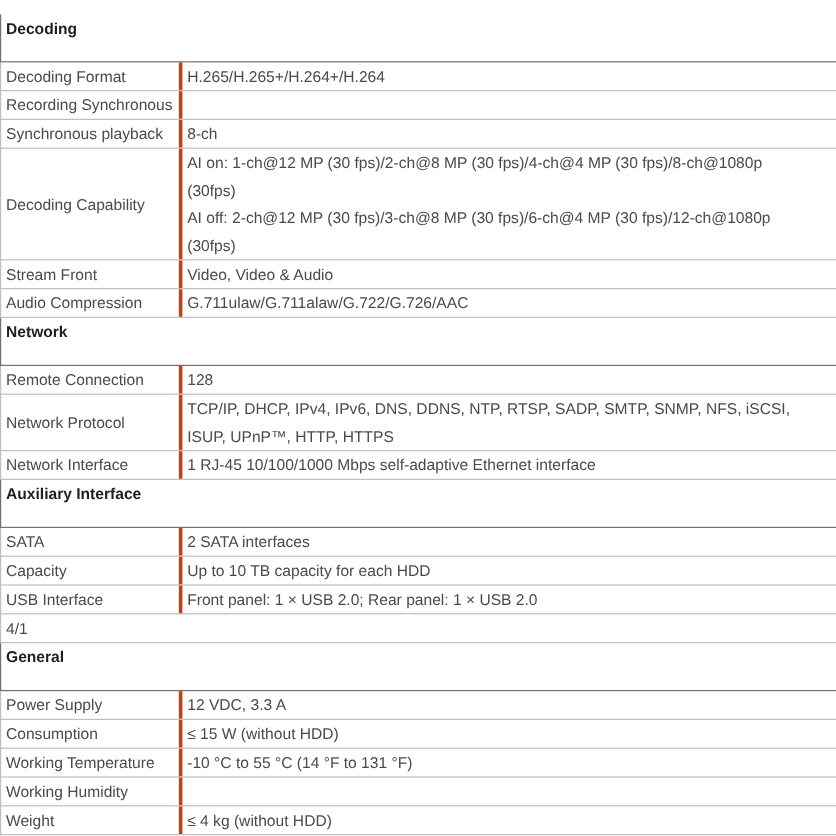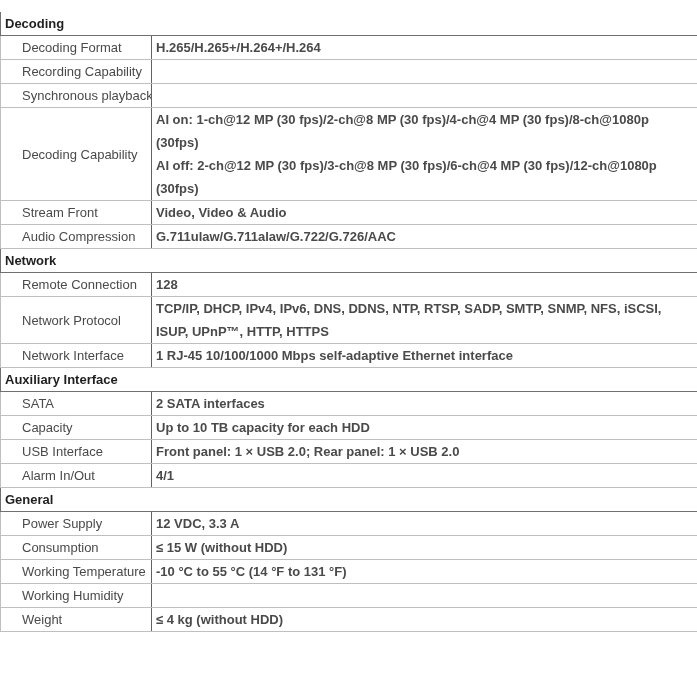--- a/index.html
+++ b/index.html
@@ -27,7 +27,7 @@
     color: #1f1f1f;
     line-height: 23px;
     min-height: 23px;
-    padding: 0 0 0 4px;
+    padding: 0 0 16px 4px;
     white-space: nowrap;
     overflow: hidden;
   }

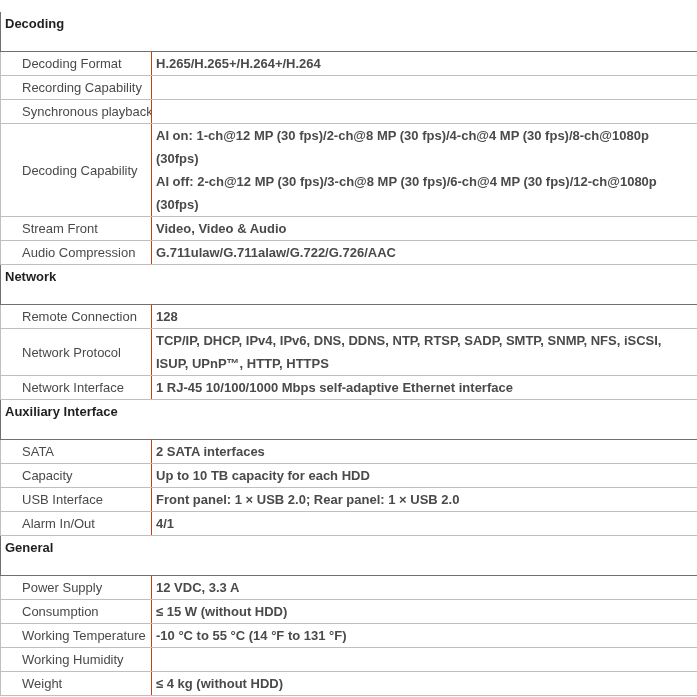--- a/index.html
+++ b/index.html
@@ -42,8 +42,8 @@
     box-sizing: border-box;
     width: 151px;
     flex: 0 0 151px;
-    border-right: 1px solid #c2410c;
-    padding: 0 21px;
+    border-right: 3px solid #c2410c;
+    padding: 0 4px;
     line-height: 23px;
     display: flex;
     align-items: center;

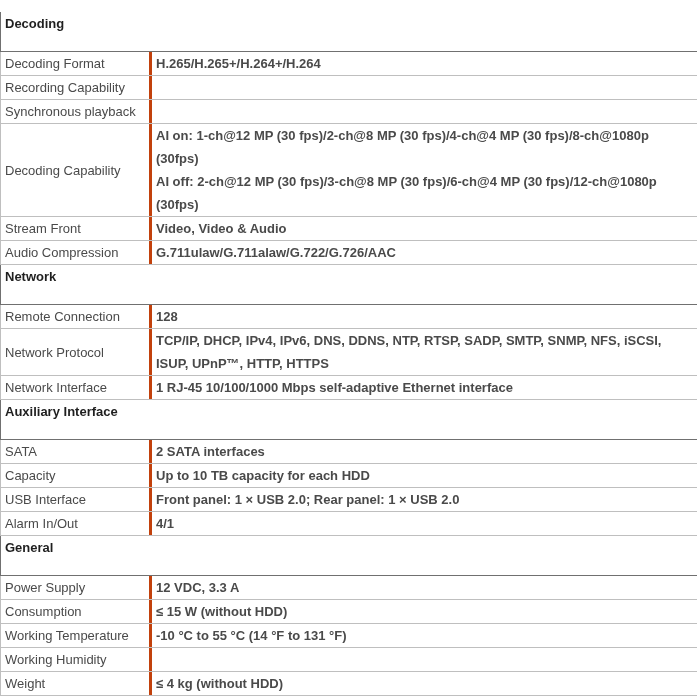--- a/index.html
+++ b/index.html
@@ -60,7 +60,6 @@
     align-items: center;
     white-space: pre-line;
     overflow: hidden;
-    font-weight: bold;
   }
 </style>
 </head>

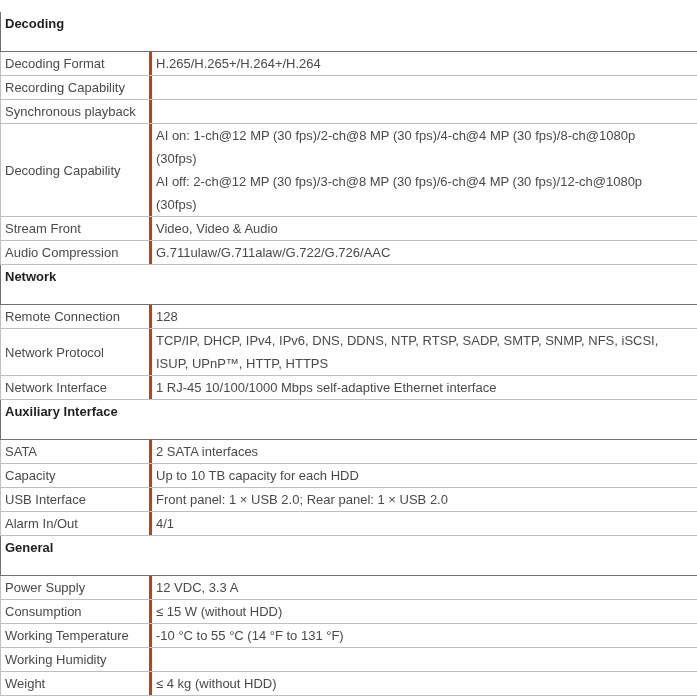--- a/index.html
+++ b/index.html
@@ -72,7 +72,7 @@
       <div class="value-cell">H.265/H.265+/H.264+/H.264</div>
     </div>
     <div class="spec-row">
-      <div class="label-cell">Recording Capability</div>
+      <div class="label-cell">Recording Synchronous</div>
     </div>
     <div class="spec-row">
       <div class="label-cell">Synchronous playback</div>

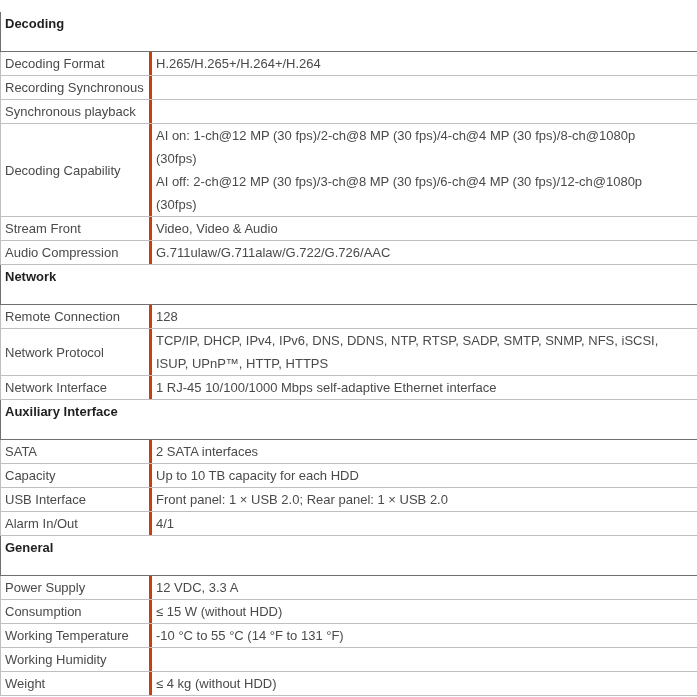--- a/index.html
+++ b/index.html
@@ -76,6 +76,7 @@
     </div>
     <div class="spec-row">
       <div class="label-cell">Synchronous playback</div>
+      <div class="value-cell">8-ch</div>
     </div>
     <div class="spec-row">
       <div class="label-cell">Decoding Capability</div>

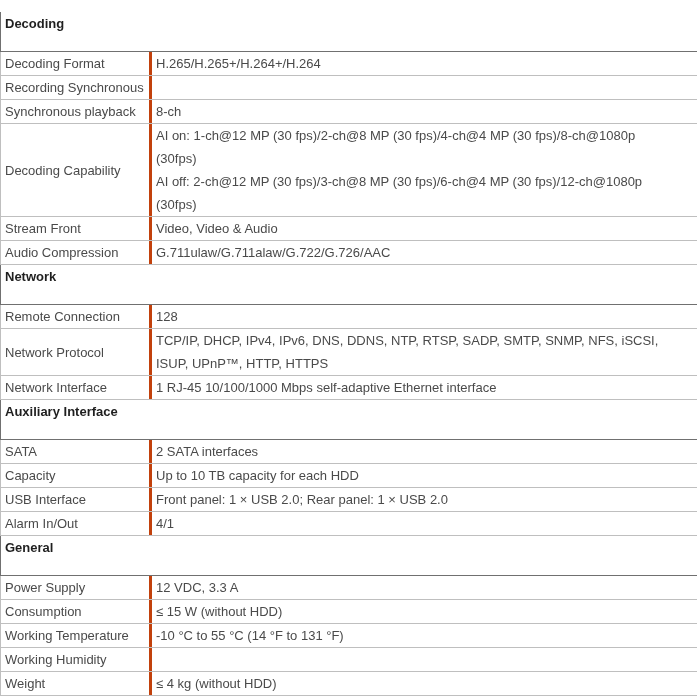--- a/index.html
+++ b/index.html
@@ -121,7 +121,6 @@
       <div class="value-cell">Front panel: 1 × USB 2.0; Rear panel: 1 × USB 2.0</div>
     </div>
     <div class="spec-row">
-      <div class="label-cell">Alarm In/Out</div>
       <div class="value-cell">4/1</div>
     </div>
     <div class="section-header">General</div>

